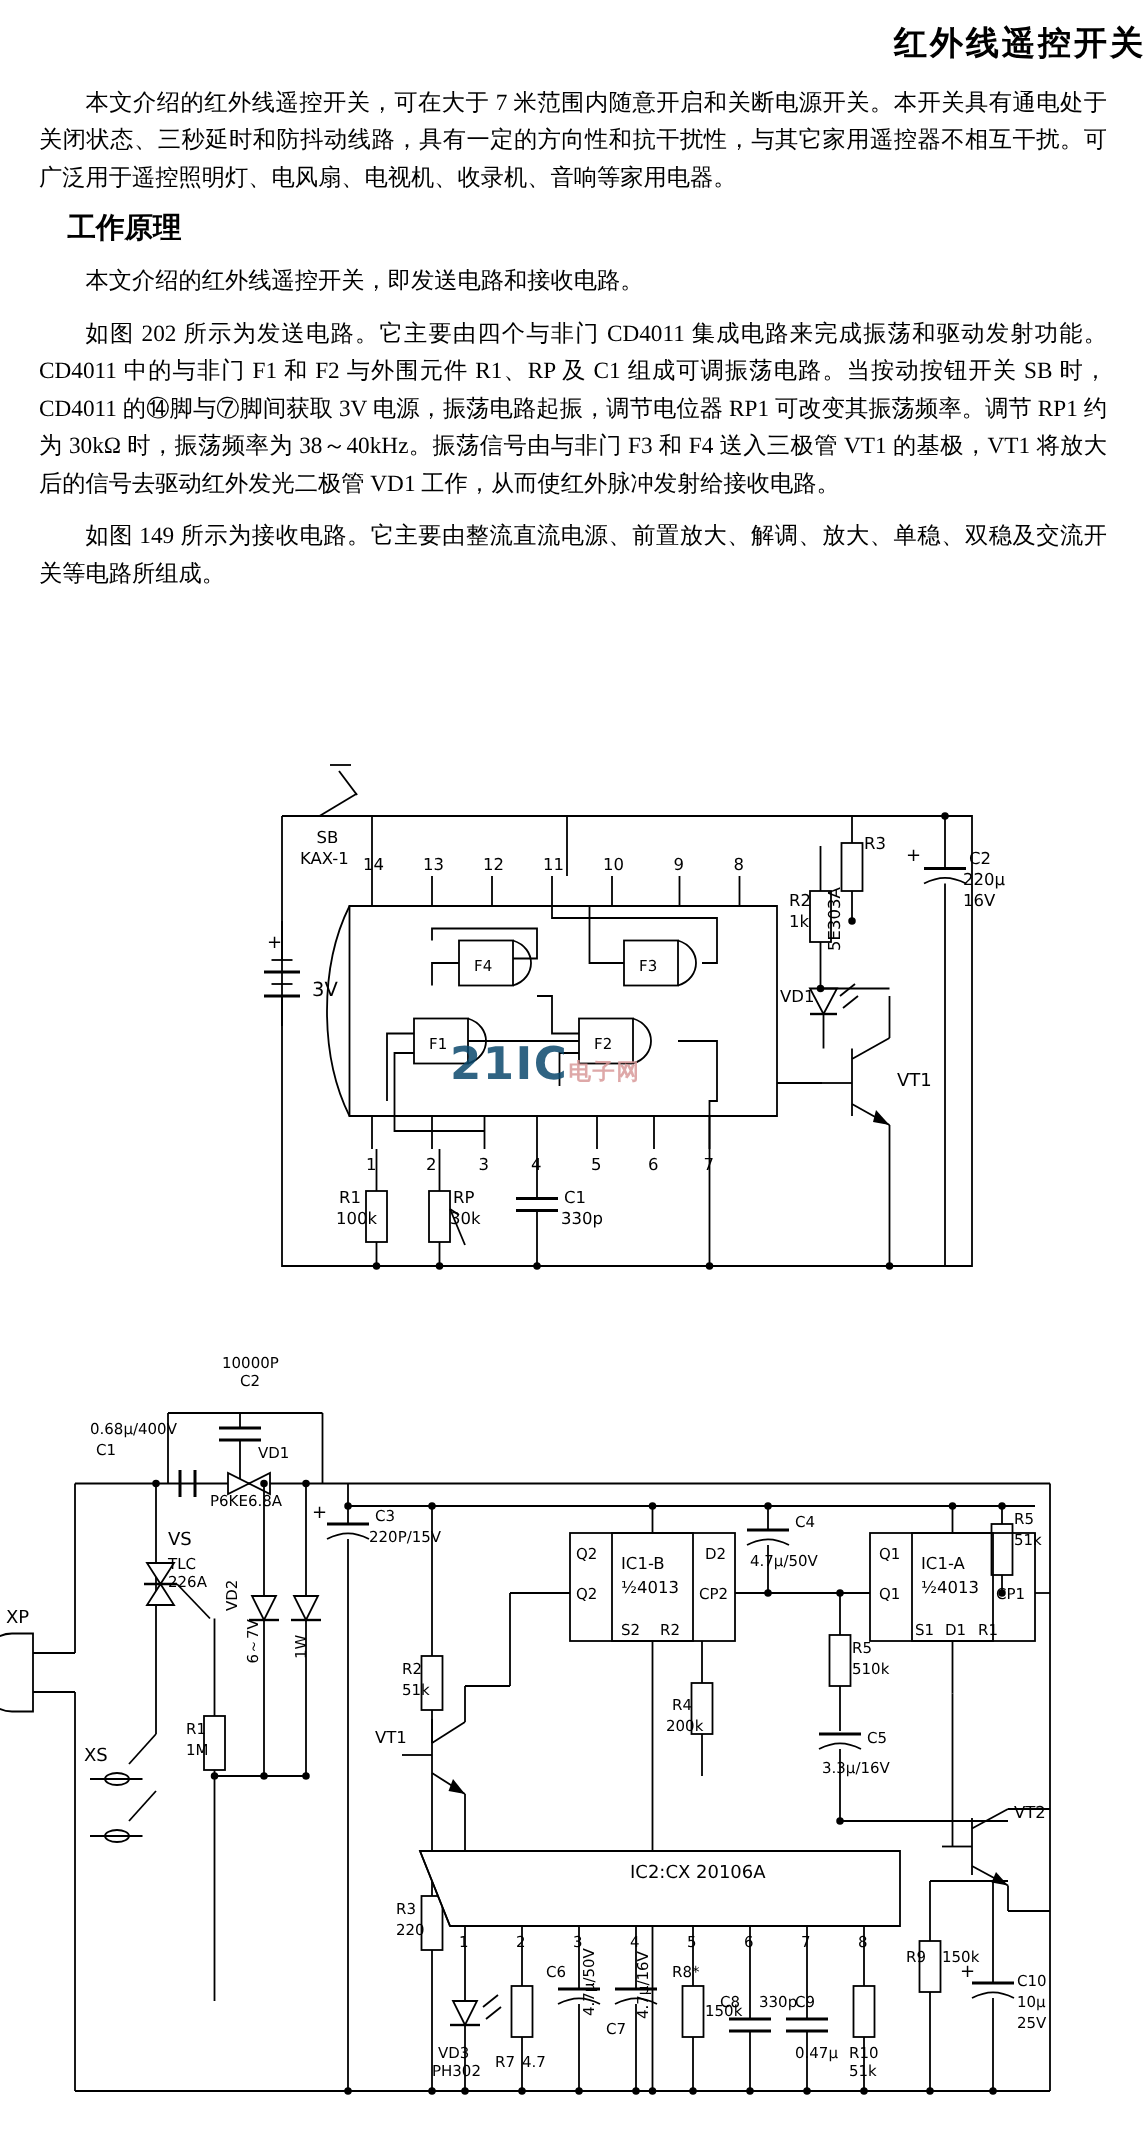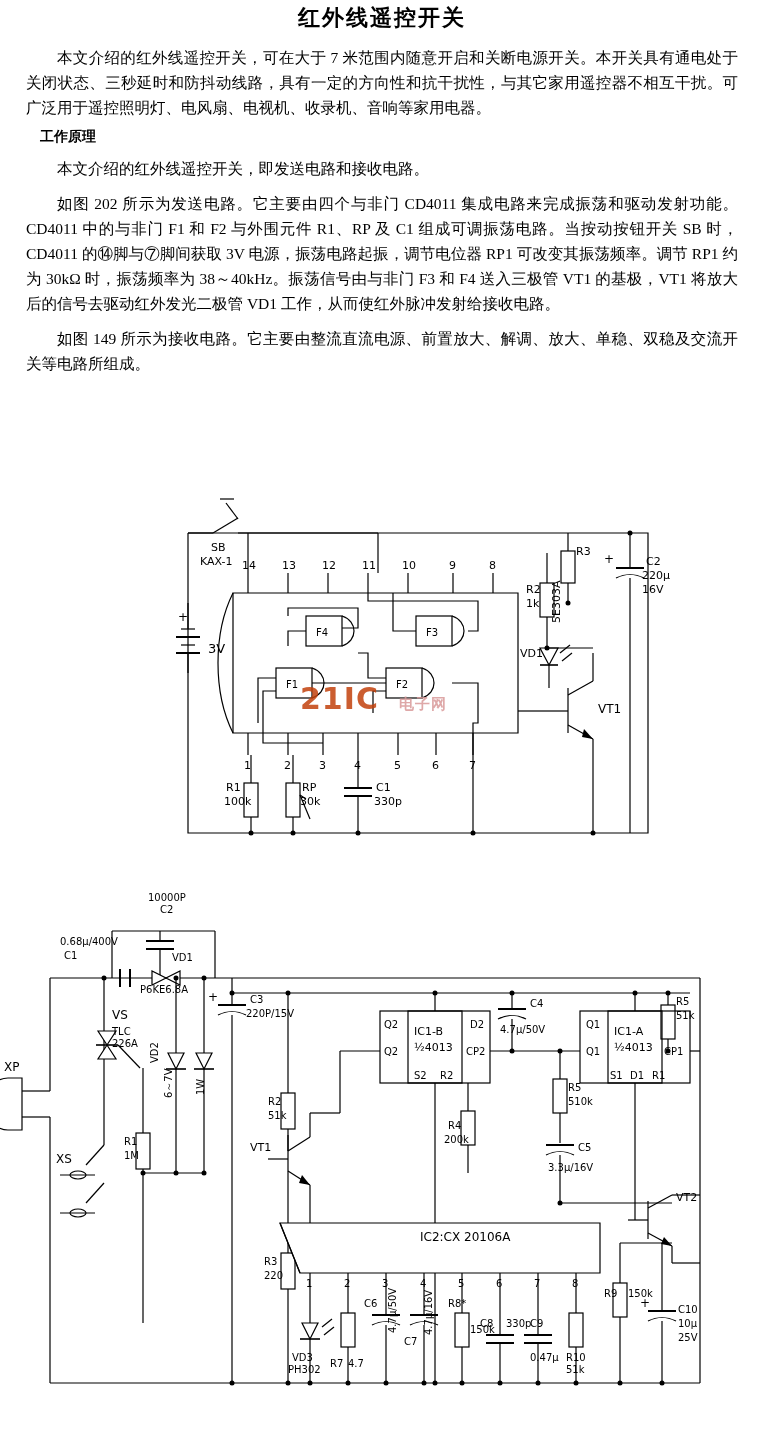--- a/index.html
+++ b/index.html
@@ -21,10 +21,10 @@
     height: 1430px;
   }
   h1.title {
-    text-align: center;
+    text-align: right;
     font-size: 22px;
     font-weight: bold;
-    margin: 3px 0 12px 0;
+    margin: 14px 0 12px 0;
     letter-spacing: 2px;
     font-family: "DejaVu Sans", sans-serif;
   }

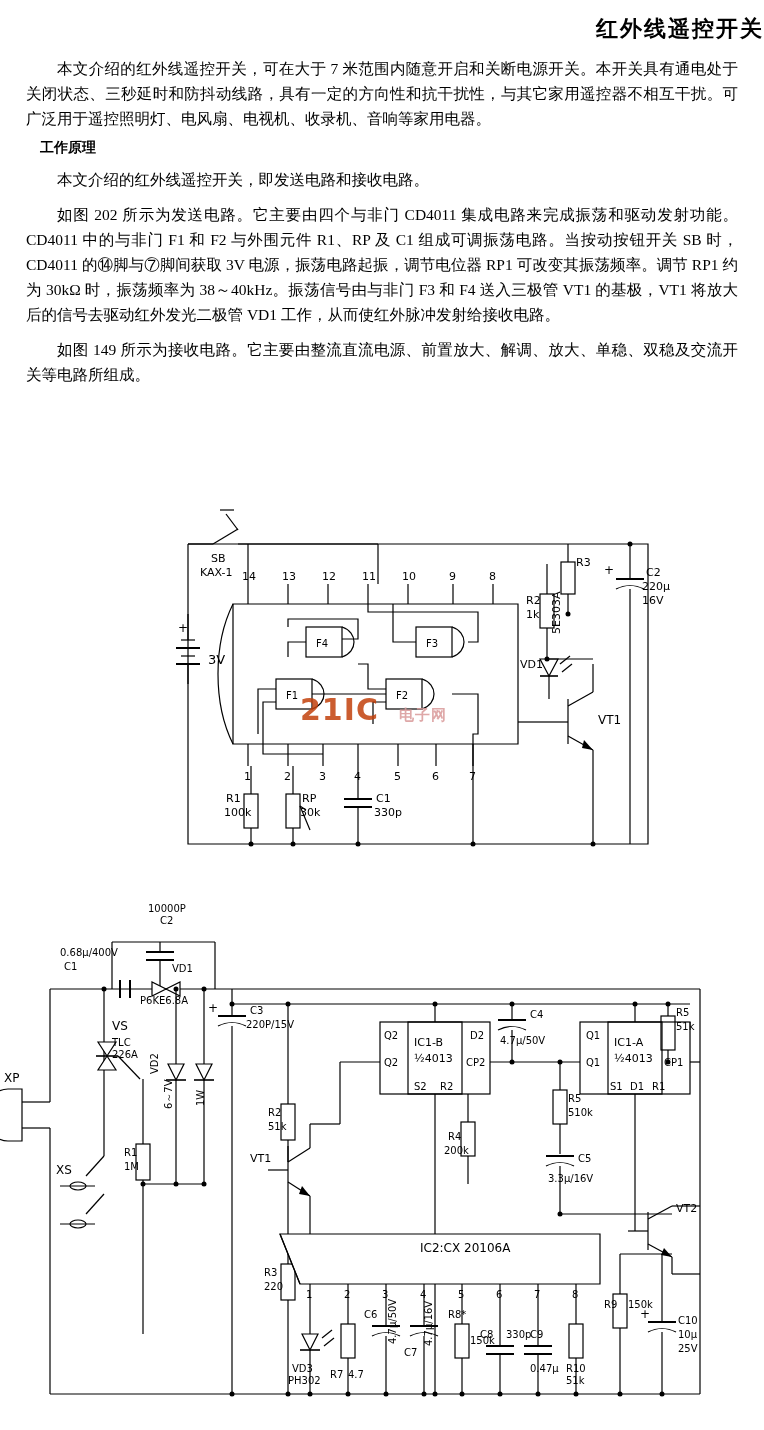--- a/index.html
+++ b/index.html
@@ -42,7 +42,7 @@
     text-indent: 2em;
   }
   h2.sub {
-    font-size: 14px;
+    font-size: 19px;
     font-weight: bold;
     margin: 8px 0 2px 0;
     text-indent: 1em;

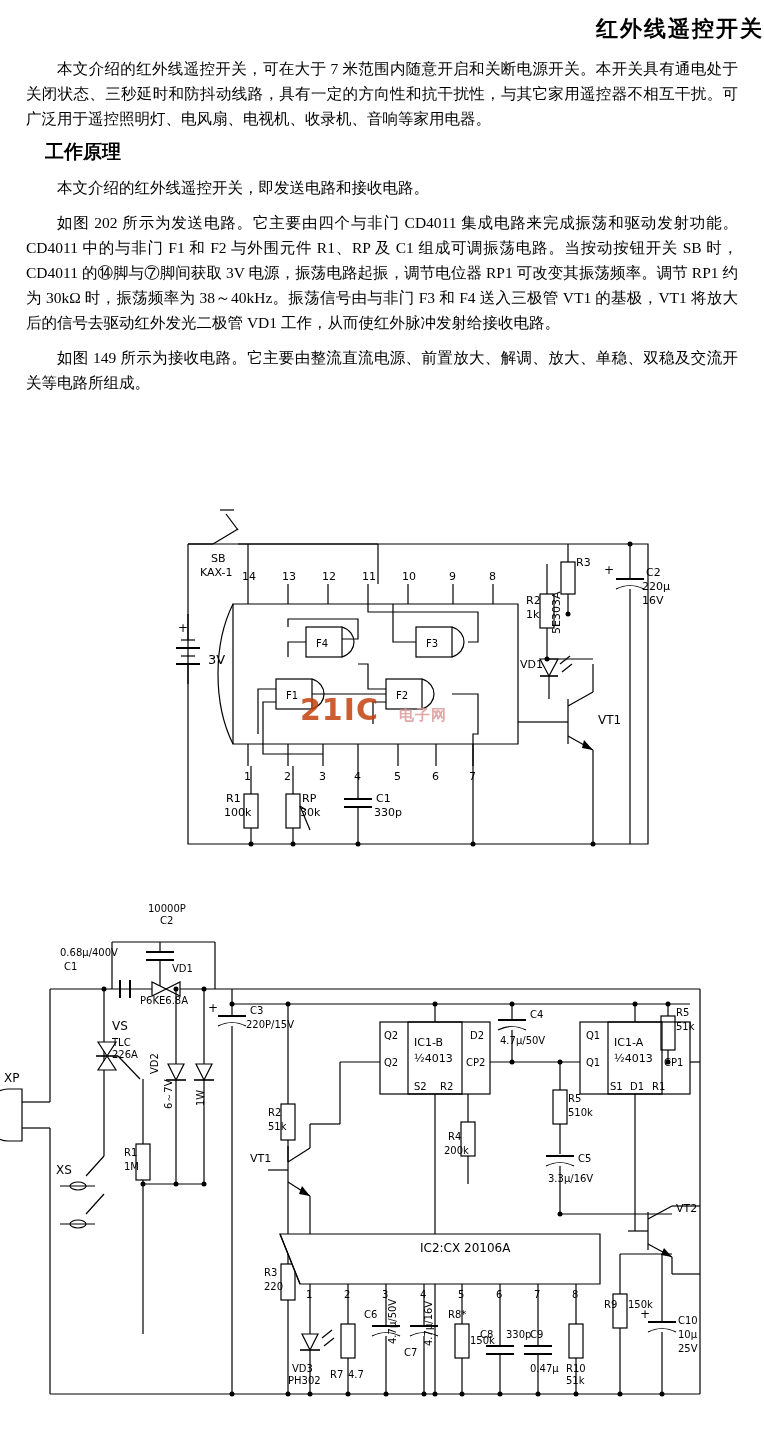--- a/index.html
+++ b/index.html
@@ -68,7 +68,7 @@
     pointer-events: none;
     letter-spacing: 1px;
   }
-  .wm .b { color: #c2410c; }
+  .wm .b { color: #0c4a6e; }
   .wm .s { font-size: 15px; color: #d99a9a; margin-left: 20px; }
 </style>
 </head>

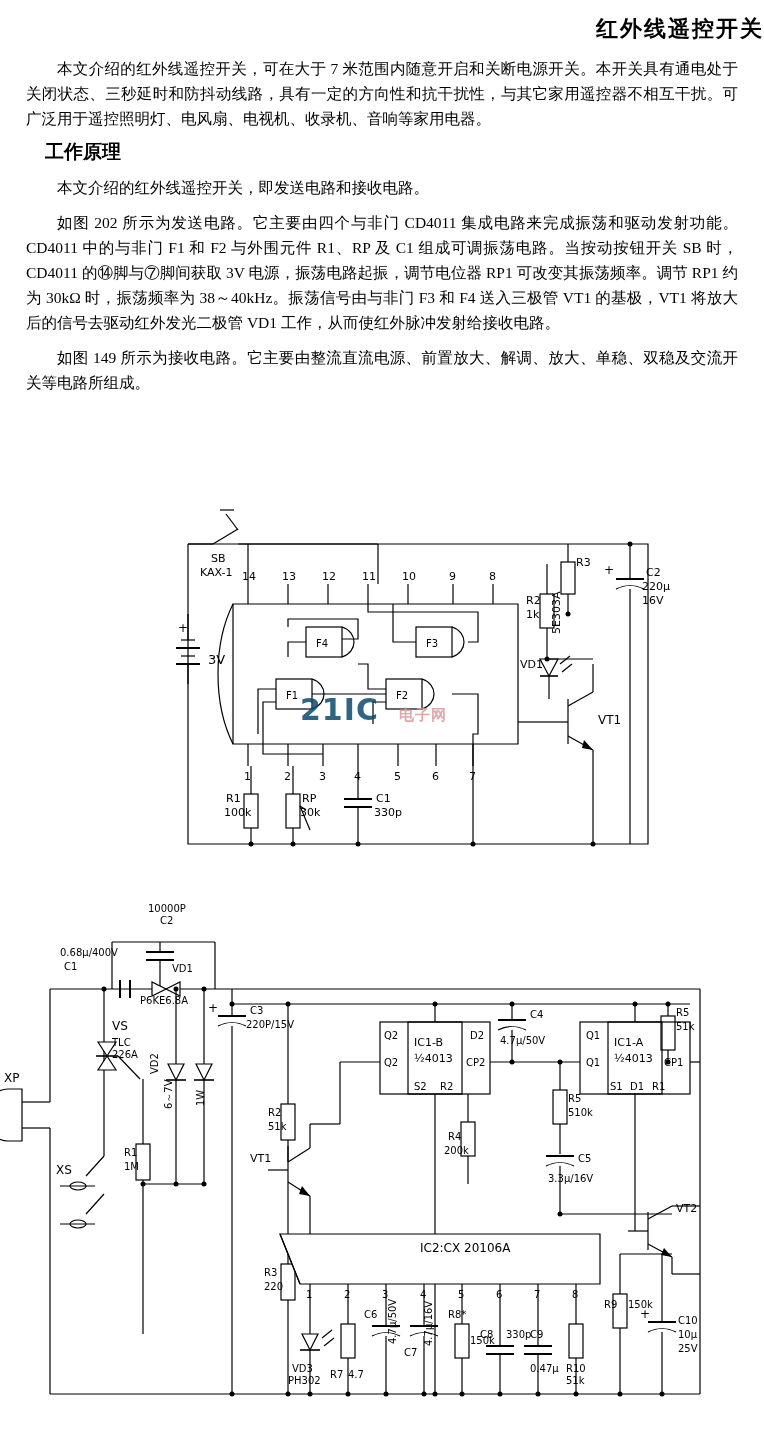--- a/index.html
+++ b/index.html
@@ -69,7 +69,7 @@
     letter-spacing: 1px;
   }
   .wm .b { color: #0c4a6e; }
-  .wm .s { font-size: 15px; color: #d99a9a; margin-left: 20px; }
+  .wm .s { font-size: 15px; color: #d99a9a; }
 </style>
 </head>
 <body>

